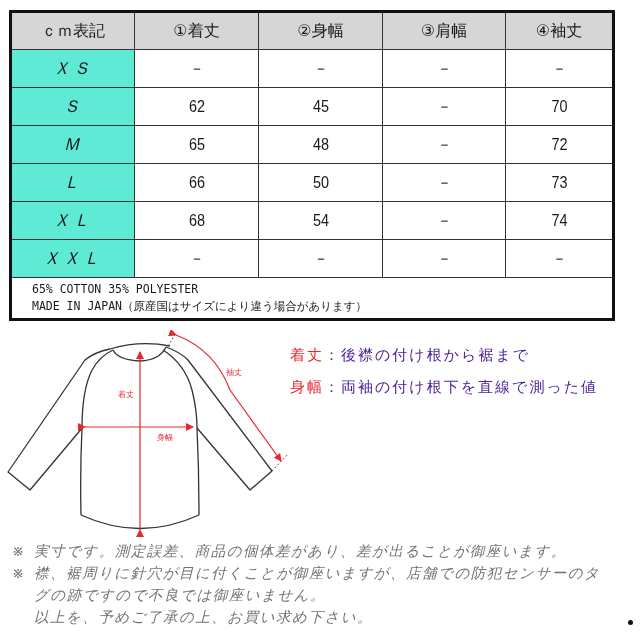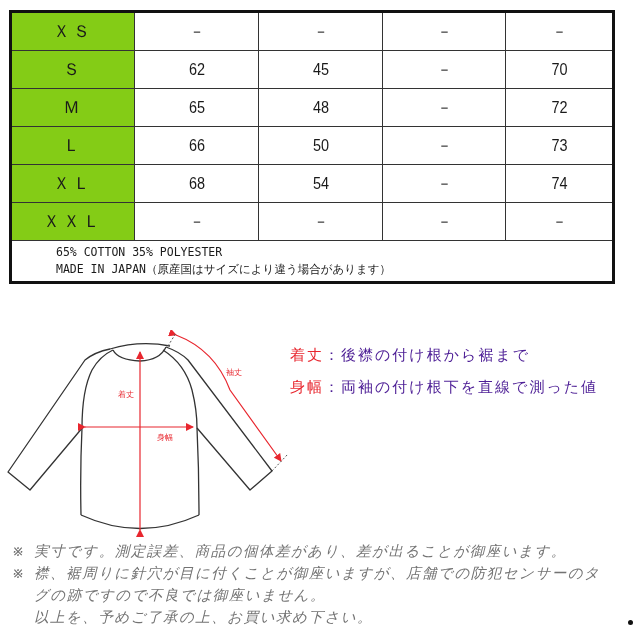--- a/index.html
+++ b/index.html
@@ -49,6 +49,13 @@
       <col style="width:108px">
   </colgroup>
   <tbody>
+      <tr>
+    <th>ｃｍ表記</th>
+    <th>①着丈</th>
+    <th>②身幅</th>
+    <th>③肩幅</th>
+    <th>④袖丈</th>
+  </tr>
   <tr>
     <td class="rowhead">ＸＳ</td>
     <td class="num">－</td>

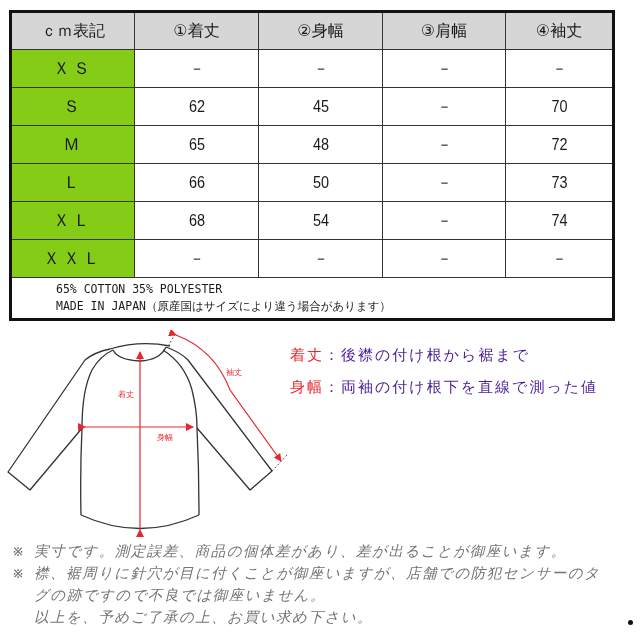--- a/index.html
+++ b/index.html
@@ -18,7 +18,7 @@
     }
     .size-table th { background: #d6d6d6; height: 36px; font-size: 16px; }
     .size-table td { height: 37px; background: #fff; }
-    .size-table td.rowhead { background: #84cc16; letter-spacing: 3px; }
+    .size-table td.rowhead { background: #5eead4; letter-spacing: 3px; font-style: italic; }
     .size-table td.num { font-family: "Liberation Sans Narrow", "Liberation Sans", sans-serif; transform: scaleX(0.85); }
     .size-table td.footer {
       text-align: left; height: 40px; padding-left: 44px;

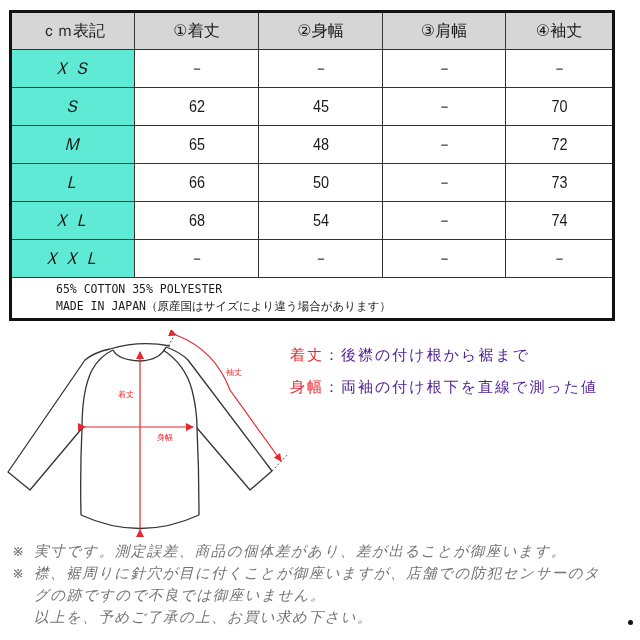--- a/index.html
+++ b/index.html
@@ -21,7 +21,7 @@
     .size-table td.rowhead { background: #5eead4; letter-spacing: 3px; font-style: italic; }
     .size-table td.num { font-family: "Liberation Sans Narrow", "Liberation Sans", sans-serif; transform: scaleX(0.85); }
     .size-table td.footer {
-      text-align: left; height: 40px; padding-left: 44px;
+      text-align: left; height: 40px; padding-left: 20px;
       font-family: "DejaVu Sans Mono", monospace; font-size: 11.5px; line-height: 17px;
       transform: none; letter-spacing: 0;
     }

